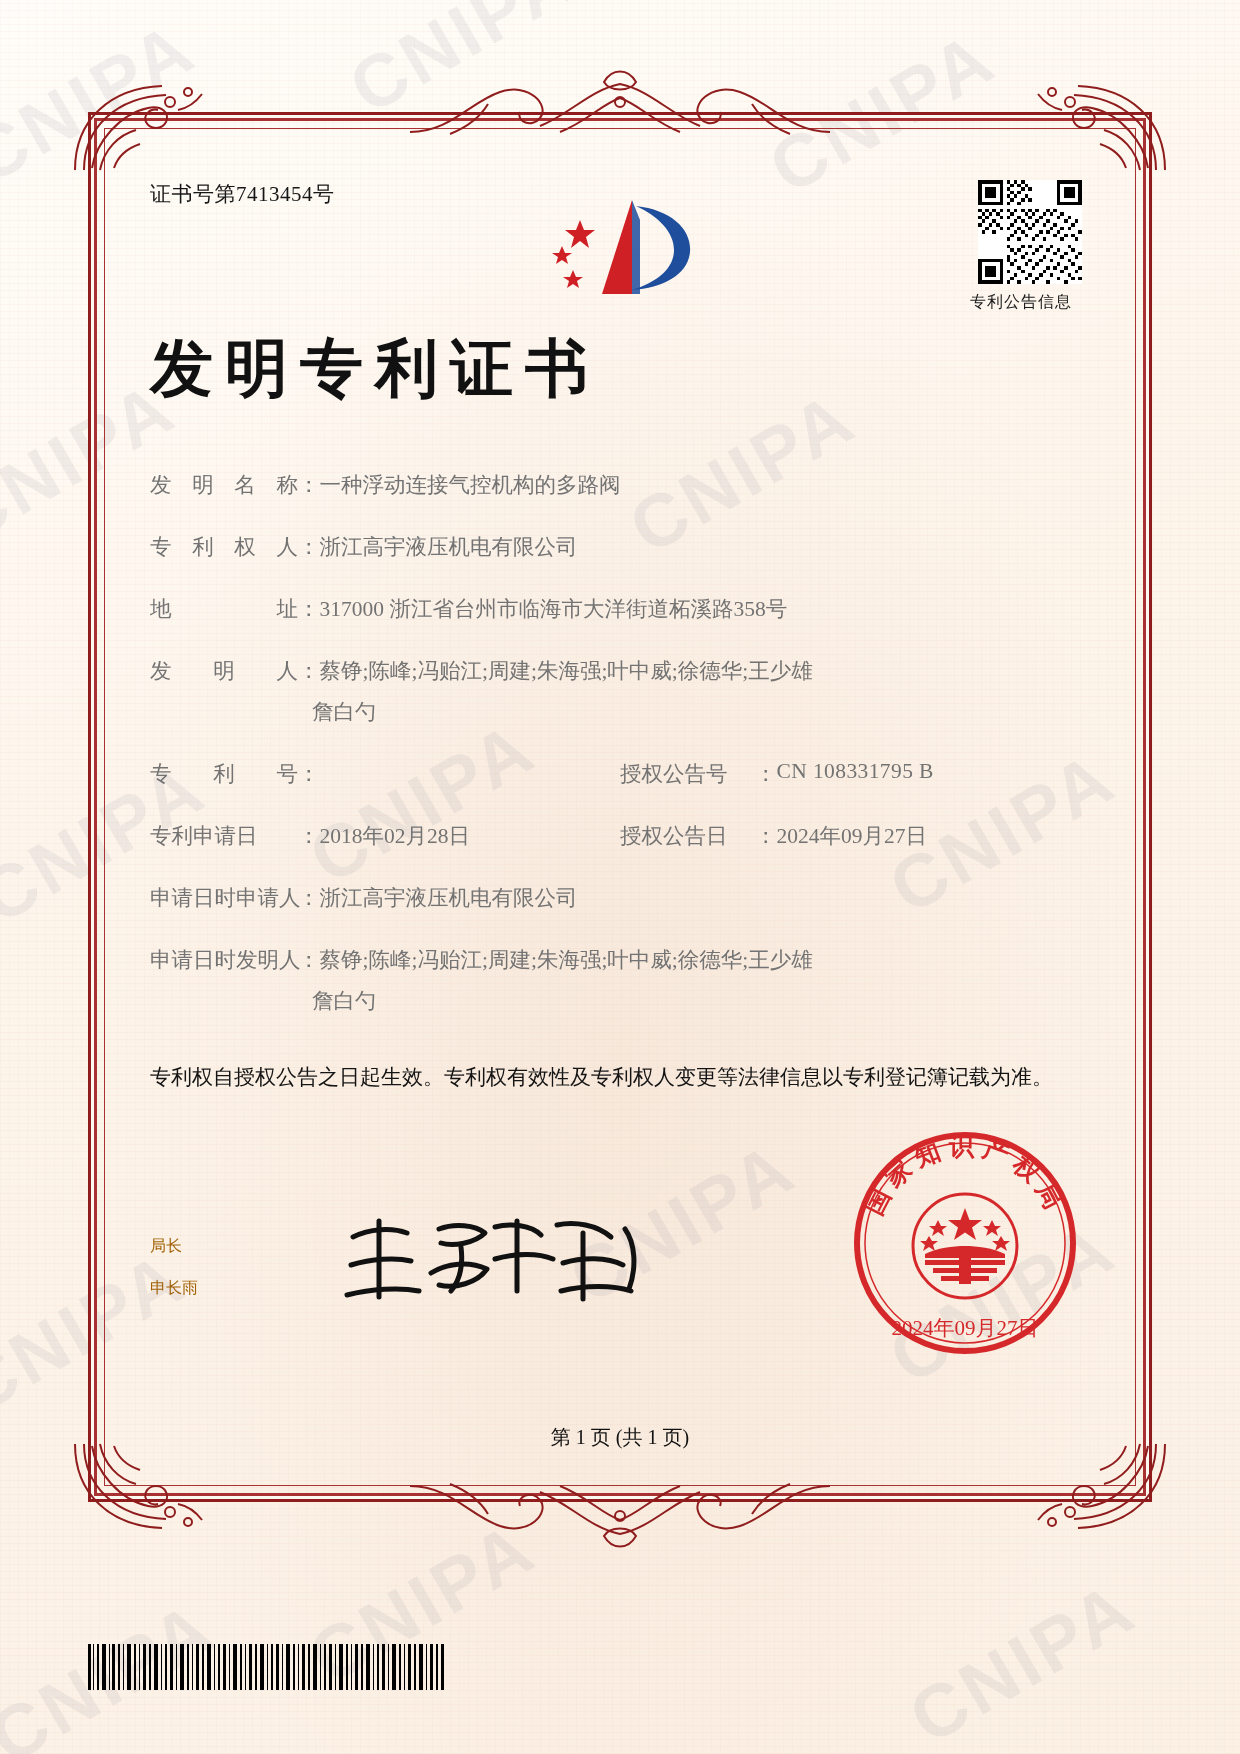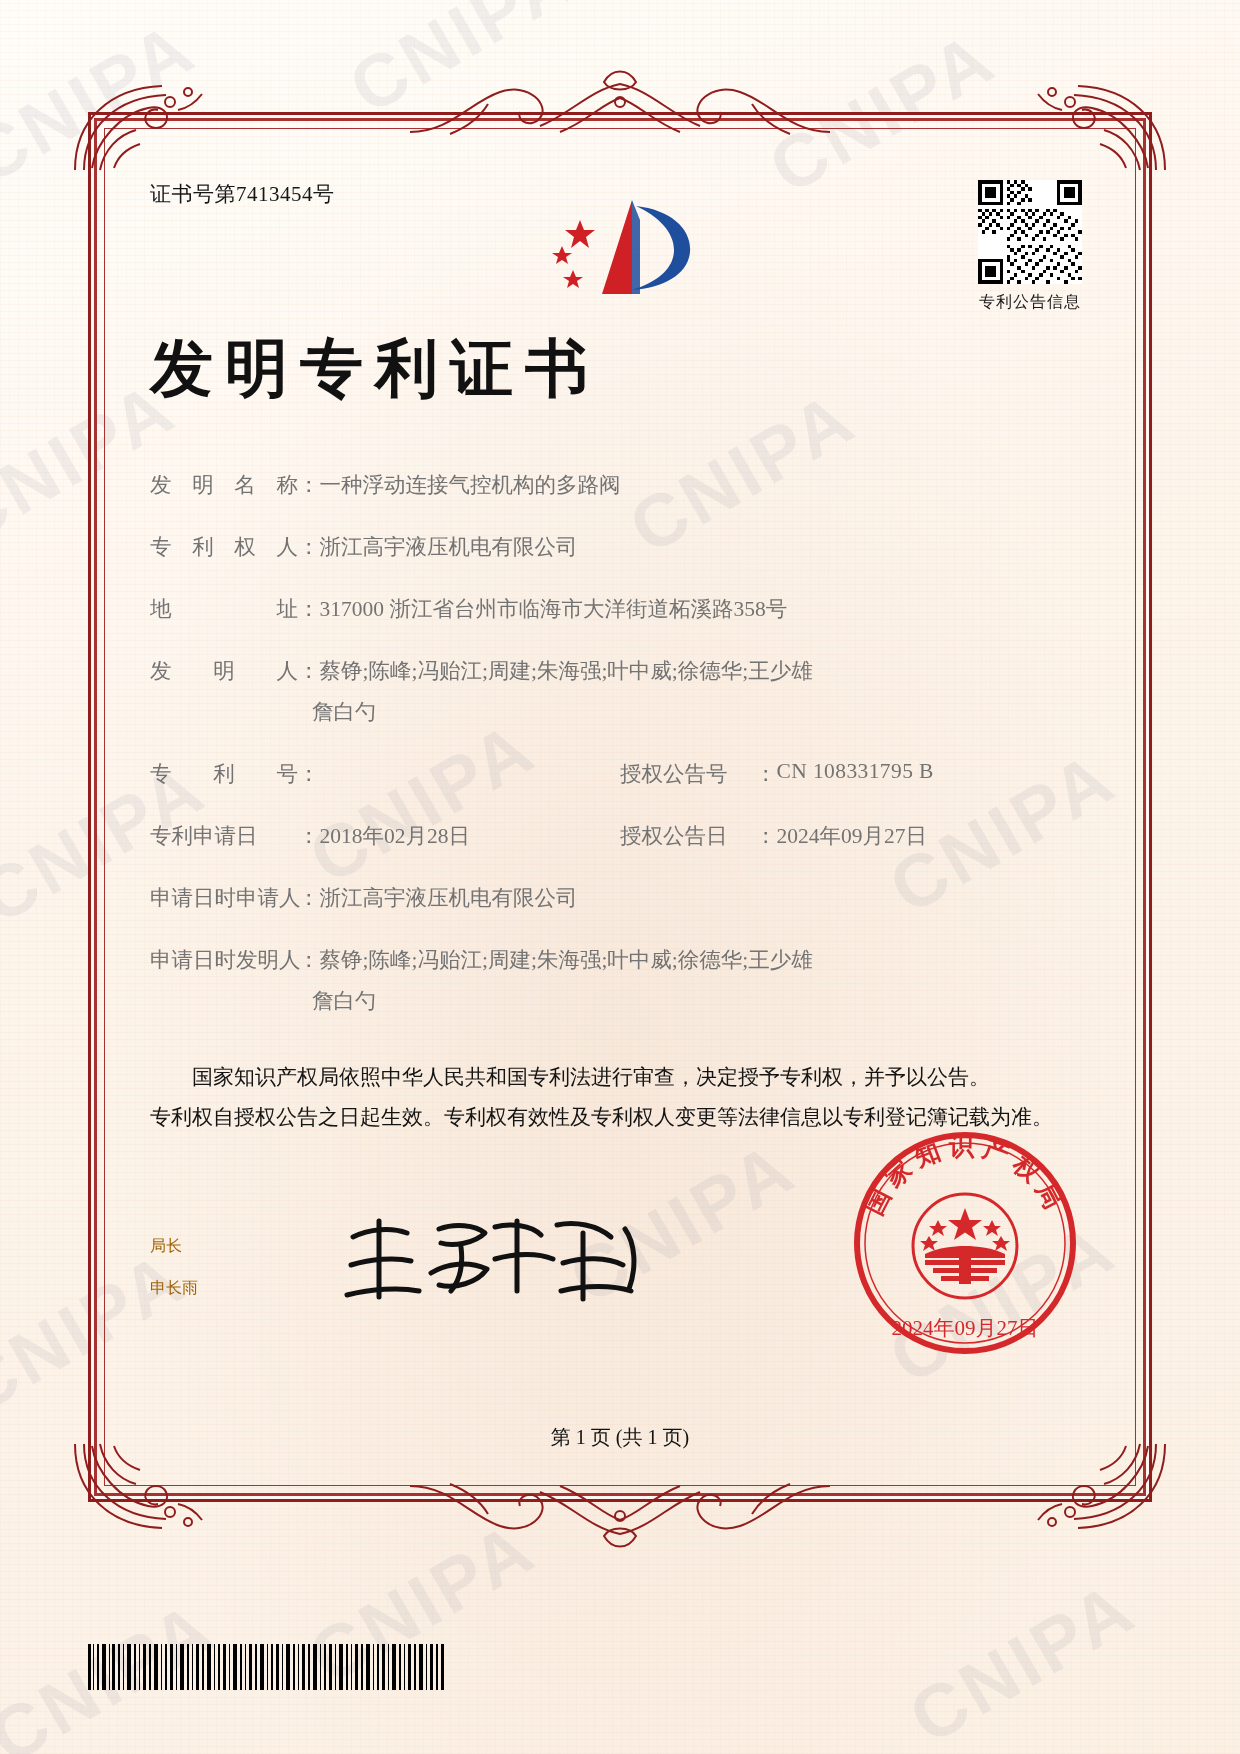--- a/index.html
+++ b/index.html
@@ -121,7 +121,6 @@
     right: 0;
     top: 0;
     width: 120px;
-    text-align: center;
   }
   .qr-code {
     width: 104px;

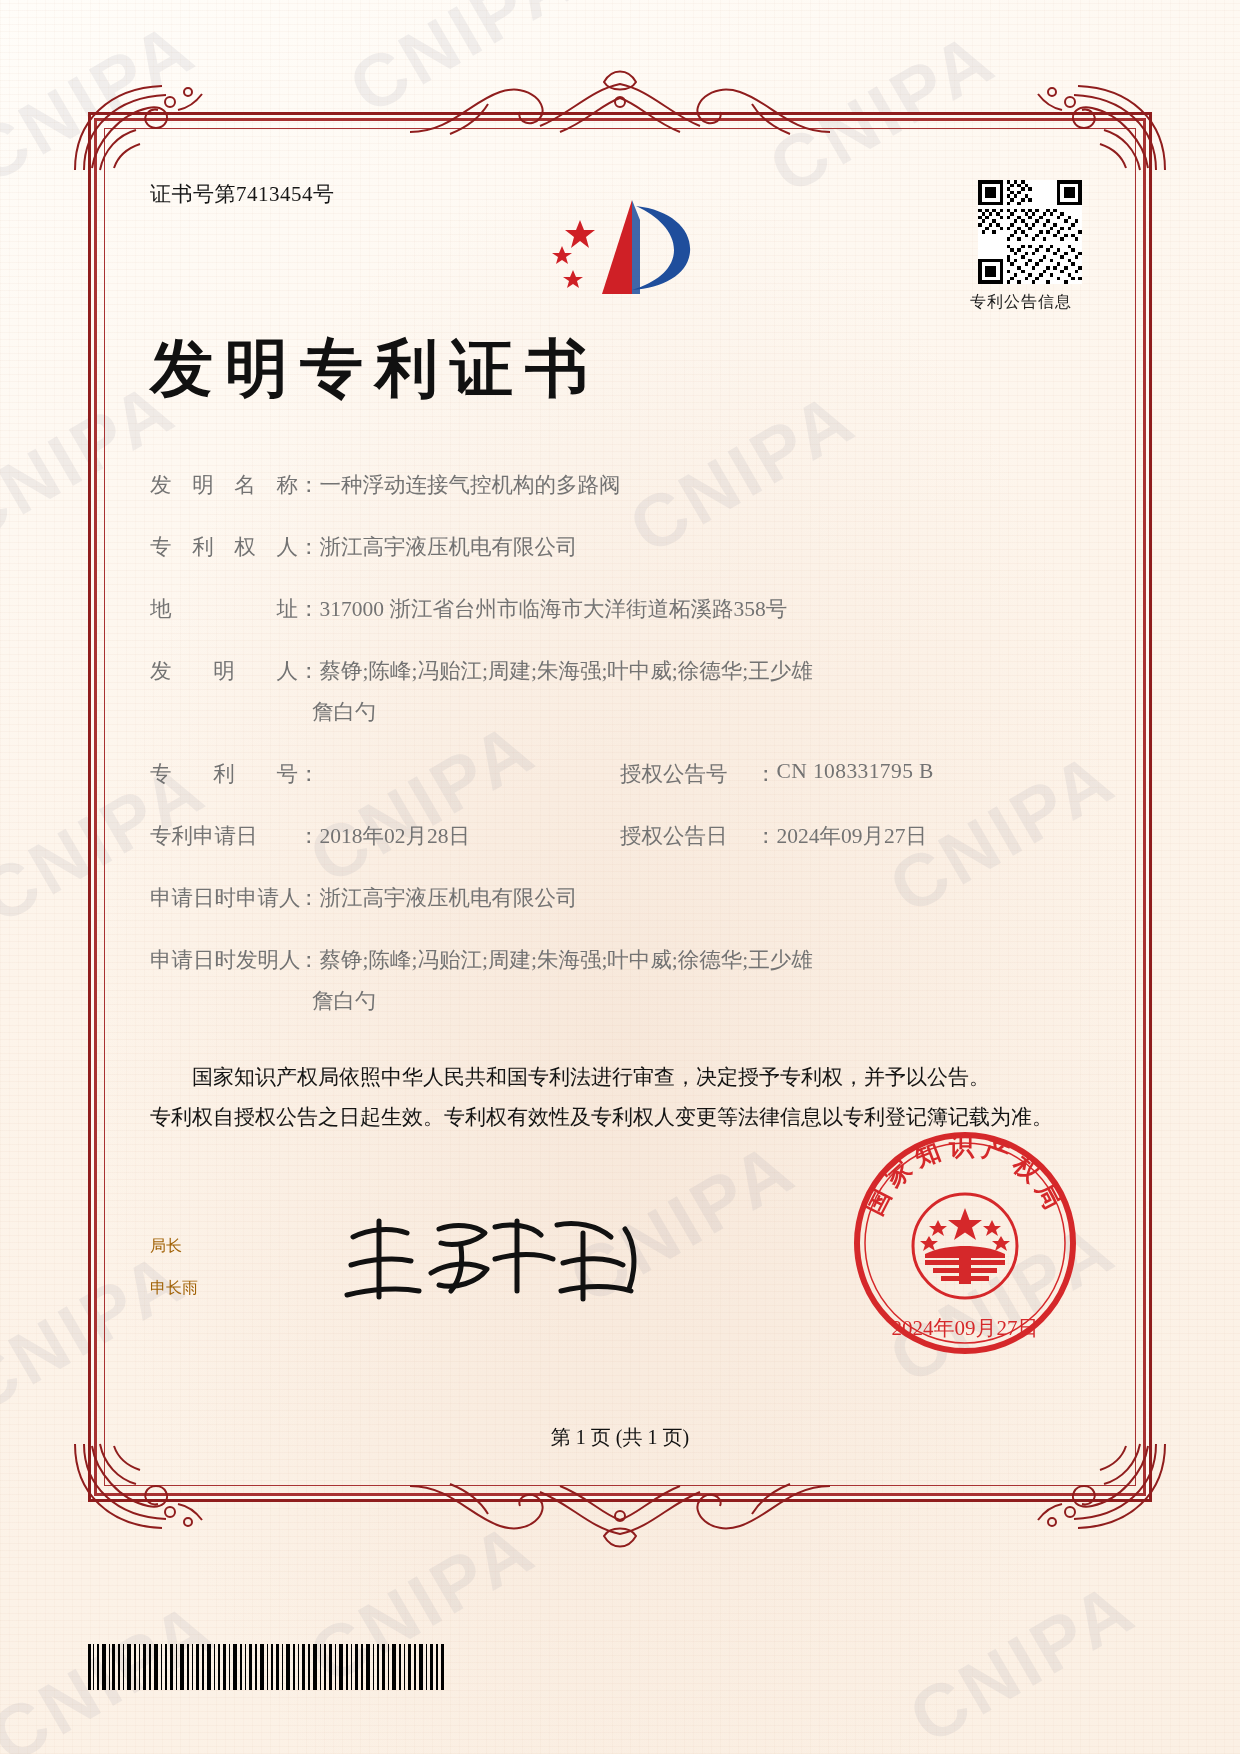--- a/index.html
+++ b/index.html
@@ -638,7 +638,6 @@
     </div>
 
     <div class="legal">
-      <p class="indent">国家知识产权局依照中华人民共和国专利法进行审查，决定授予专利权，并予以公告。</p>
       <p>专利权自授权公告之日起生效。专利权有效性及专利权人变更等法律信息以专利登记簿记载为准。</p>
     </div>
   </div>

